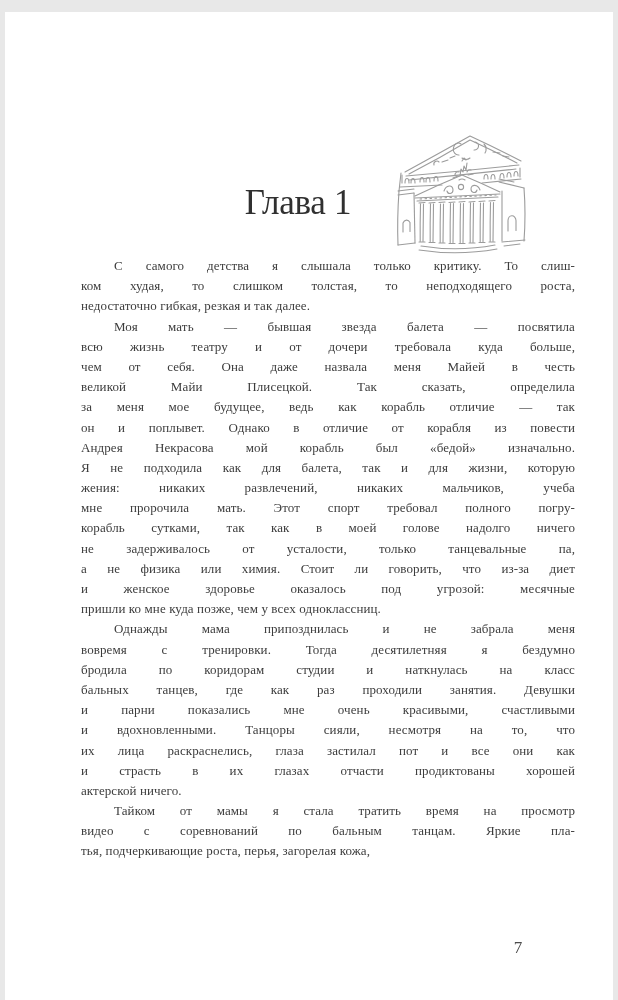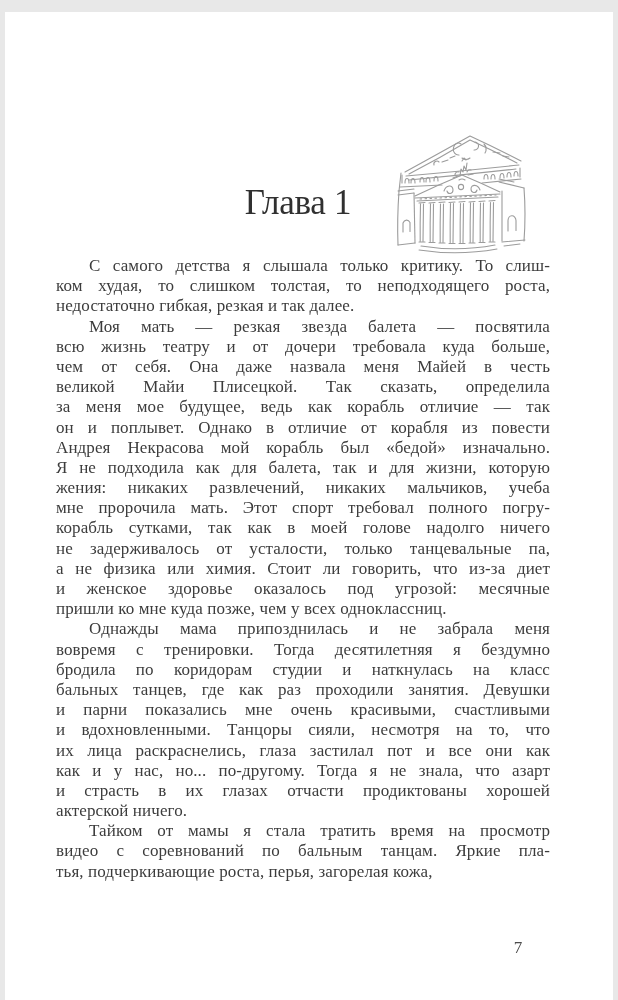--- a/index.html
+++ b/index.html
@@ -38,9 +38,9 @@
   }
   .body-text {
     position:absolute;
-    left:51px; top:244px; width:494px;
+    left:76px; top:244px; width:494px;
     color:var(--text,#3c3c3c);
-    font-size:17px;
+    font-size:13px;
     line-height:20.2px;
     letter-spacing:0.1px;
   }

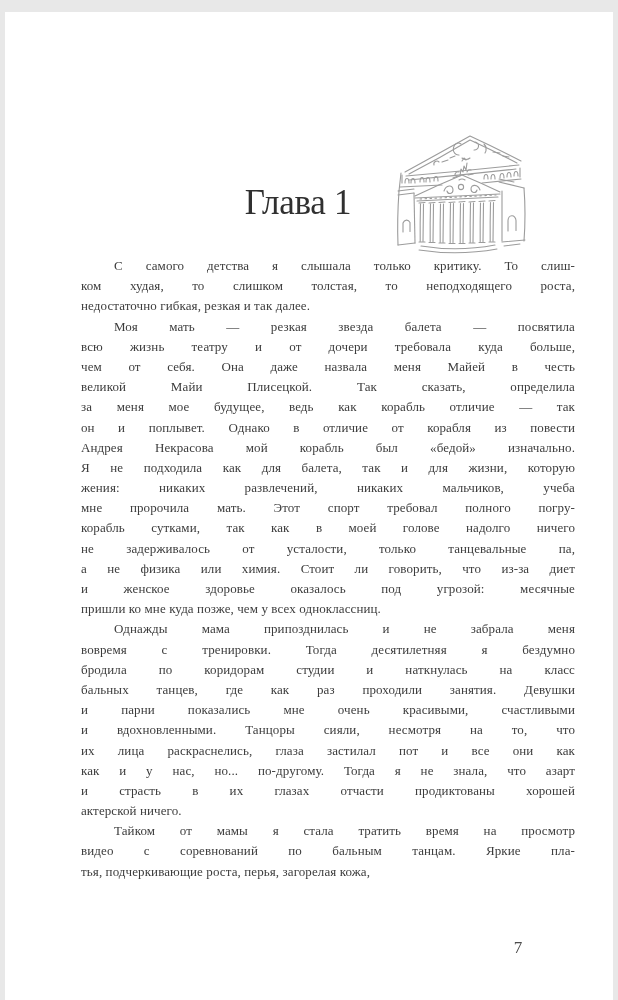--- a/index.html
+++ b/index.html
@@ -154,7 +154,7 @@
       <div class="body-line first">С самого детства я слышала только критику. То слиш-</div>
       <div class="body-line">ком худая, то слишком толстая, то неподходящего роста,</div>
       <div class="body-line last">недостаточно гибкая, резкая и так далее.</div>
-      <div class="body-line first">Моя мать — резкая звезда балета — посвятила</div>
+      <div class="body-line first">Моя мать — бывшая звезда балета — посвятила</div>
       <div class="body-line">всю жизнь театру и от дочери требовала куда больше,</div>
       <div class="body-line">чем от себя. Она даже назвала меня Майей в честь</div>
       <div class="body-line">великой Майи Плисецкой. Так сказать, определила</div>

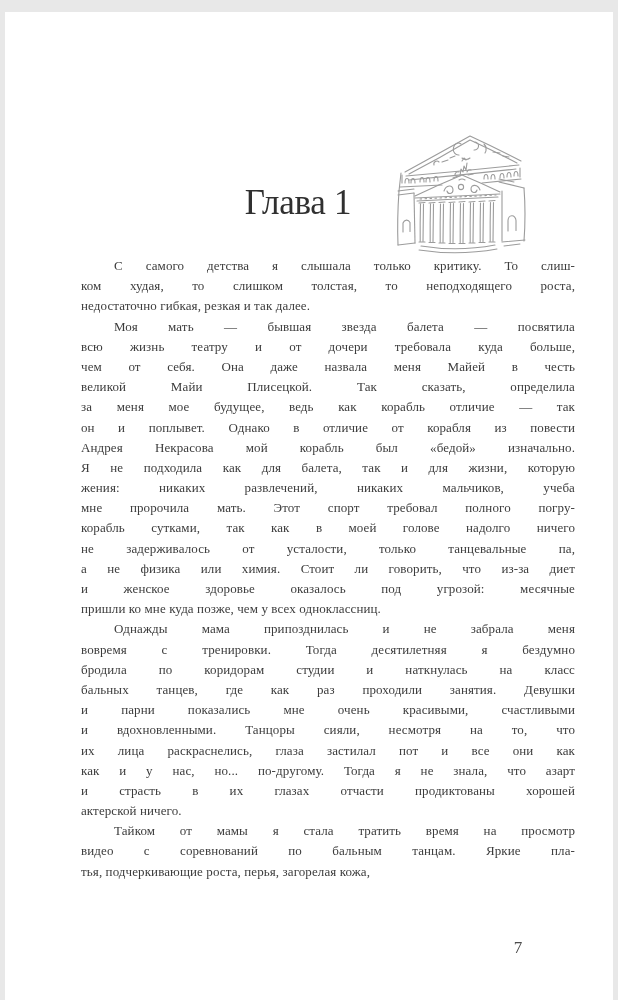--- a/index.html
+++ b/index.html
@@ -176,7 +176,6 @@
       <div class="body-line">и парни показались мне очень красивыми, счастливыми</div>
       <div class="body-line">и вдохновленными. Танцоры сияли, несмотря на то, что</div>
       <div class="body-line">их лица раскраснелись, глаза застилал пот и все они как</div>
-      <div class="body-line">как и у нас, но... по-другому. Тогда я не знала, что азарт</div>
       <div class="body-line">и страсть в их глазах отчасти продиктованы хорошей</div>
       <div class="body-line last">актерской ничего.</div>
       <div class="body-line first">Тайком от мамы я стала тратить время на просмотр</div>

